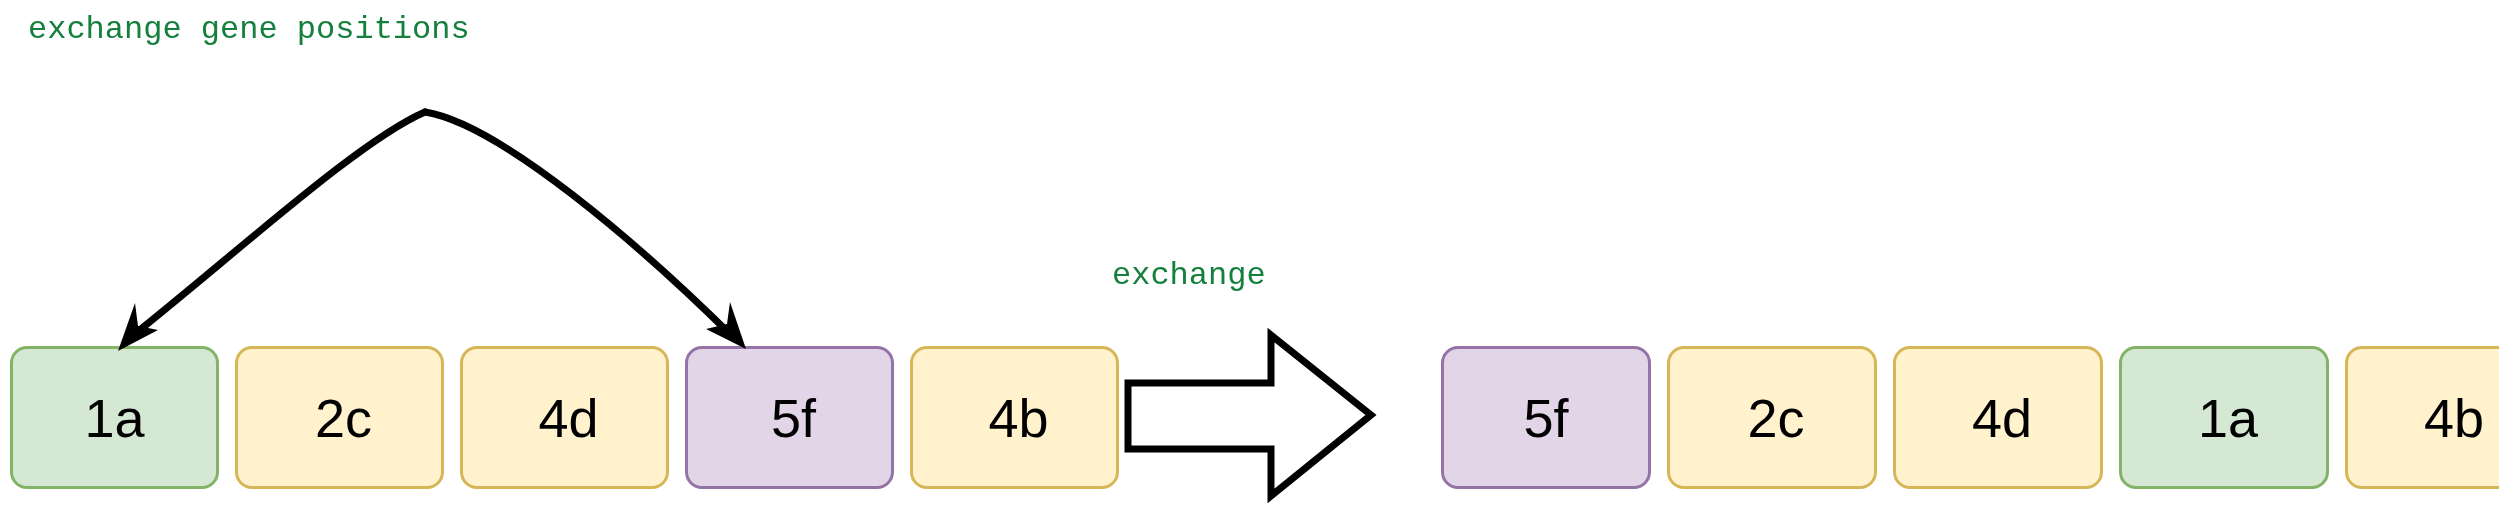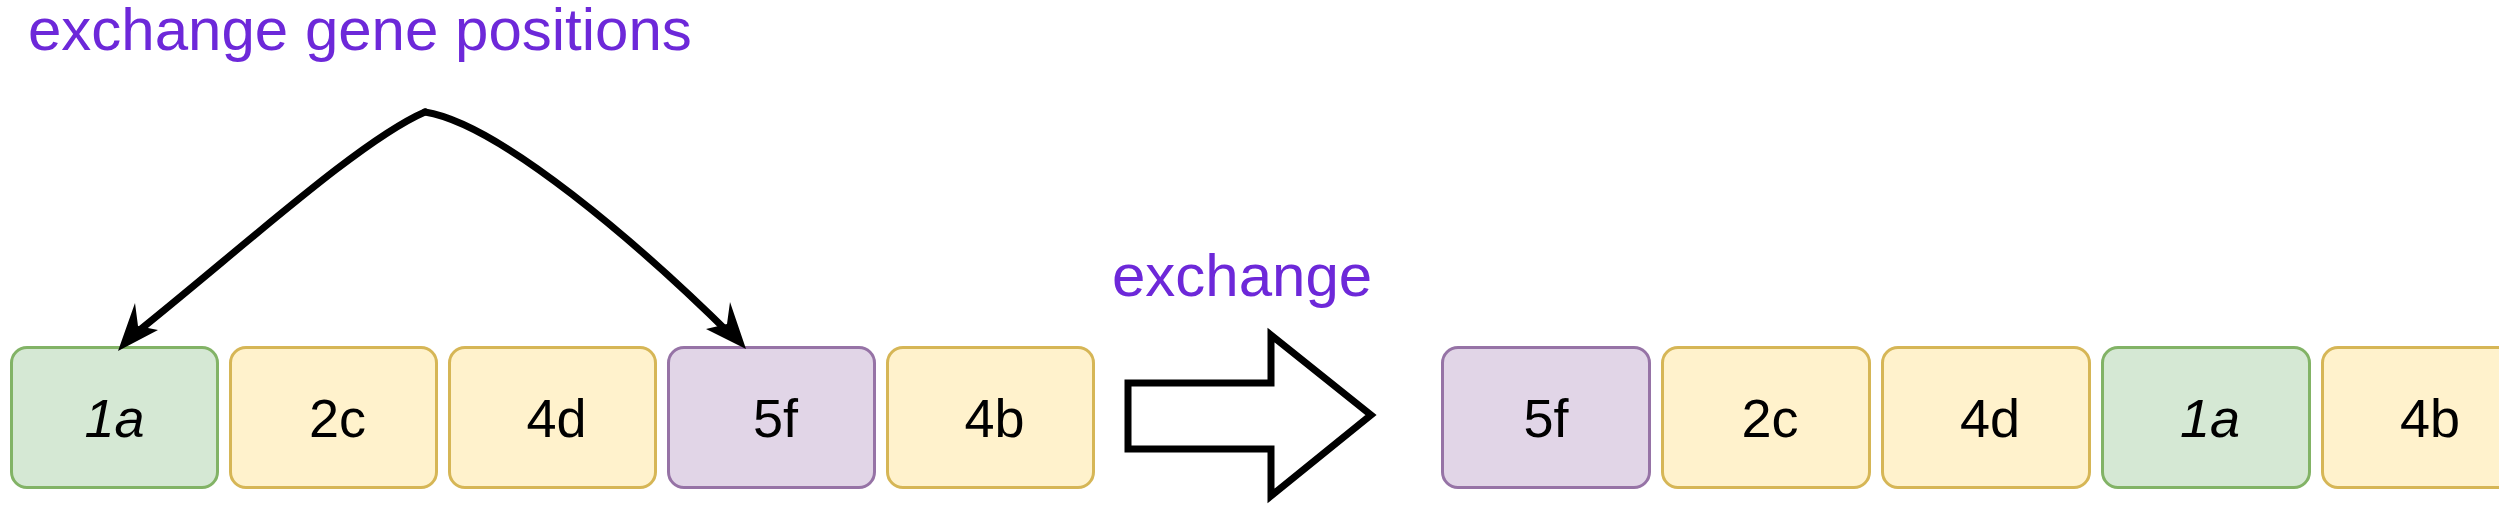--- a/index.html
+++ b/index.html
@@ -20,10 +20,10 @@
   }
   .label {
     position: absolute;
-    font-family: Liberation Sans, sans-serif;
-    font-size: 60px;
+    font-family: Liberation Mono, monospace;
+    font-size: 32px;
     line-height: 52px;
-    color: #6d28d9;
+    color: #15803d;
     white-space: nowrap;
     letter-spacing: 0px;
   }

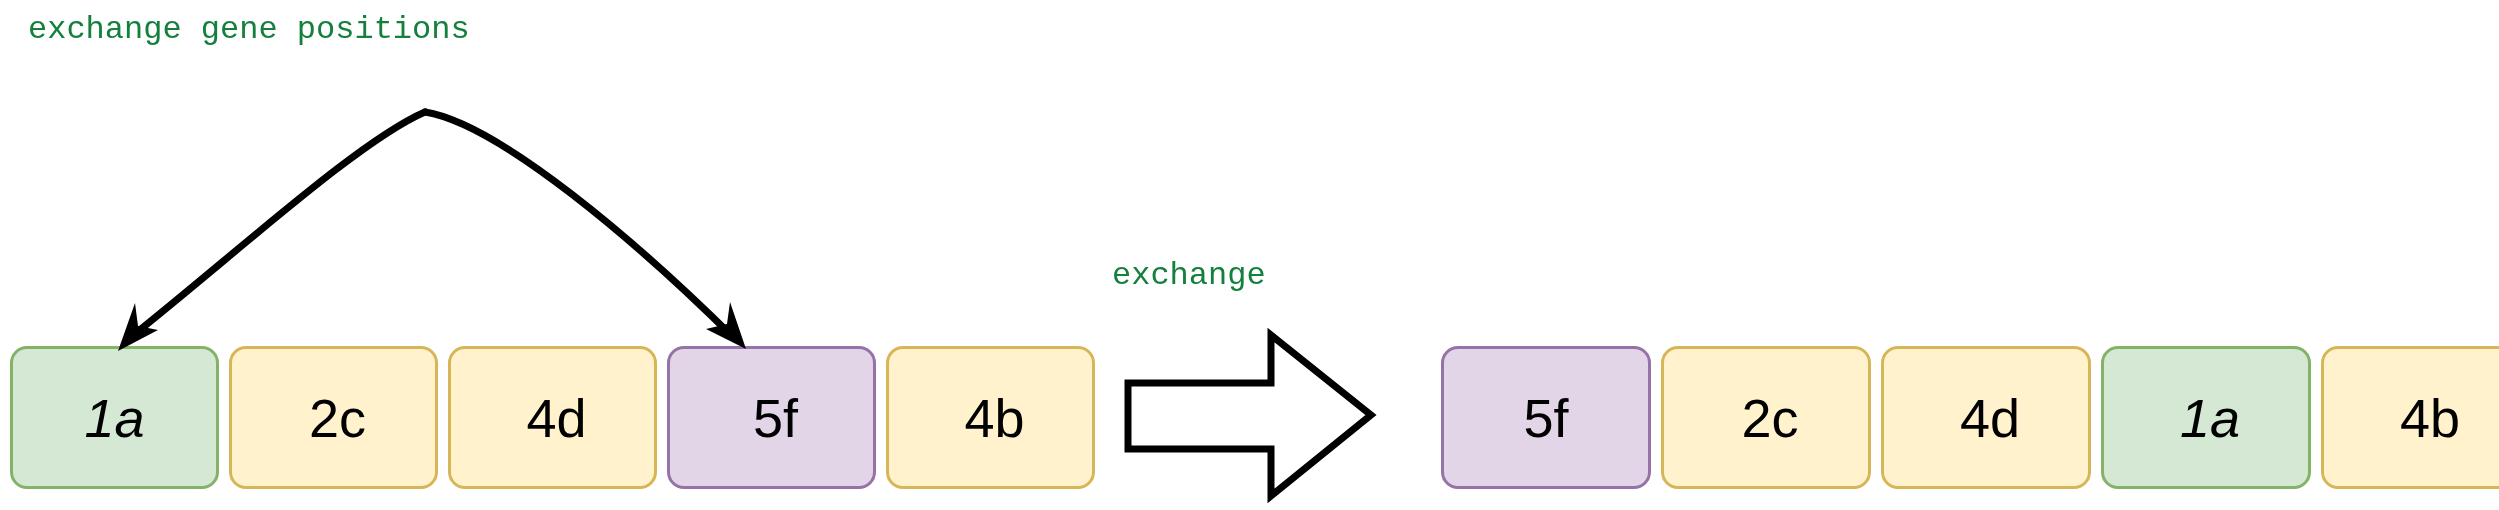--- a/index.html
+++ b/index.html
@@ -57,7 +57,7 @@
   }
   .gene-box + .gene-box { margin-left: 10px; padding-left: 8px; }
 
-  .gene-box.green  { background: #d5e8d4; border-color: #82b366; font-style: italic; }
+  .gene-box.green  { background: #d5e8d4; border-color: #82b366; }
   .gene-box.yellow { background: #fff2cc; border-color: #d6b656; }
   .gene-box.purple { background: #e1d5e7; border-color: #9673a6; border-radius: 17px; }
 

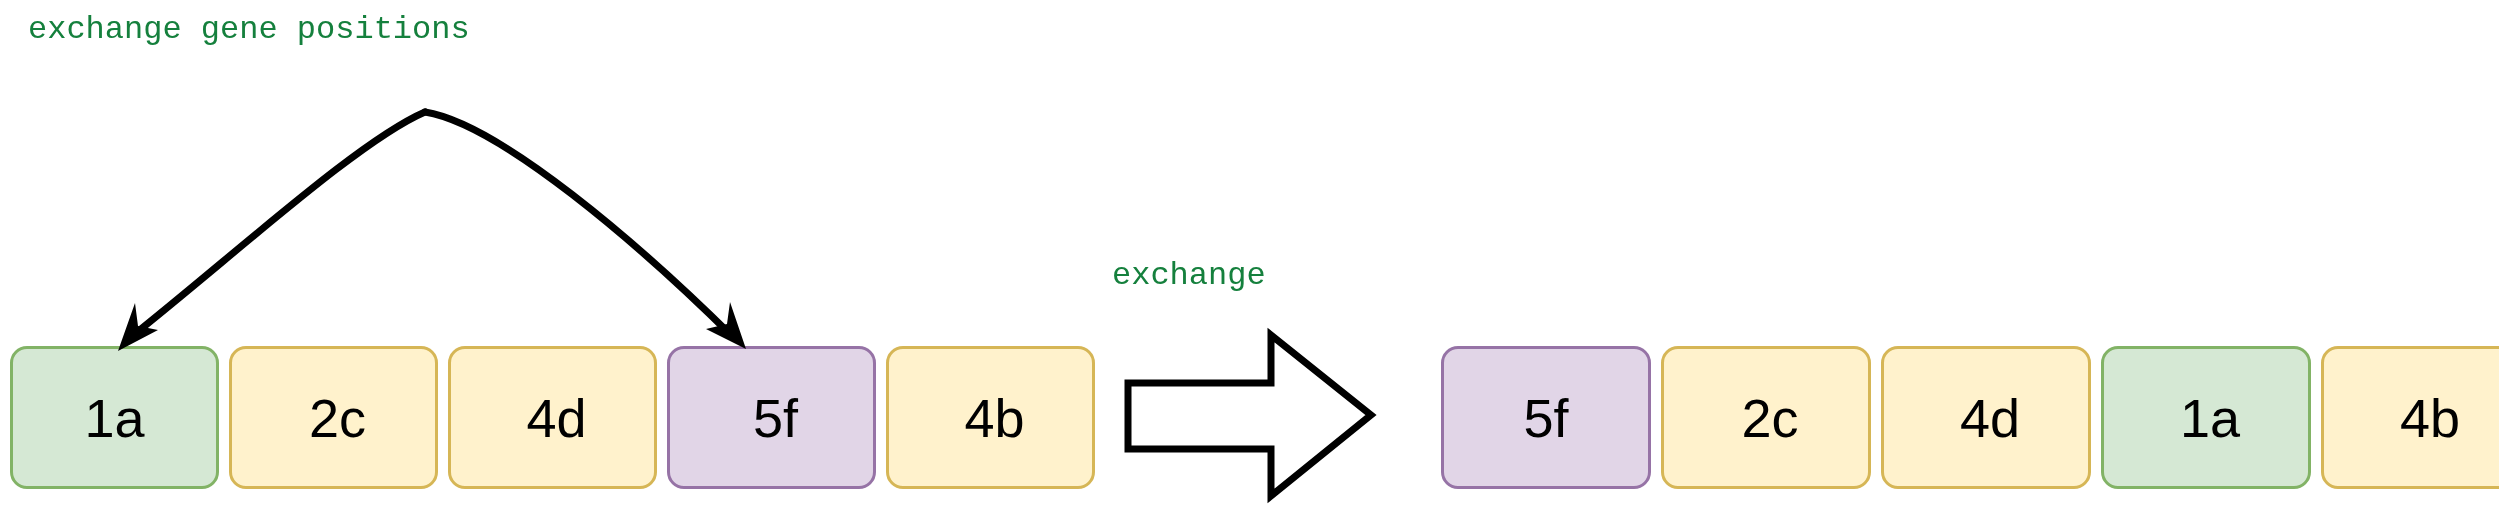--- a/index.html
+++ b/index.html
@@ -55,7 +55,7 @@
     color: #000000;
     position: relative;
   }
-  .gene-box + .gene-box { margin-left: 10px; padding-left: 8px; }
+  .gene-box + .gene-box { margin-left: 16px; padding-left: 8px; }
 
   .gene-box.green  { background: #d5e8d4; border-color: #82b366; }
   .gene-box.yellow { background: #fff2cc; border-color: #d6b656; }

